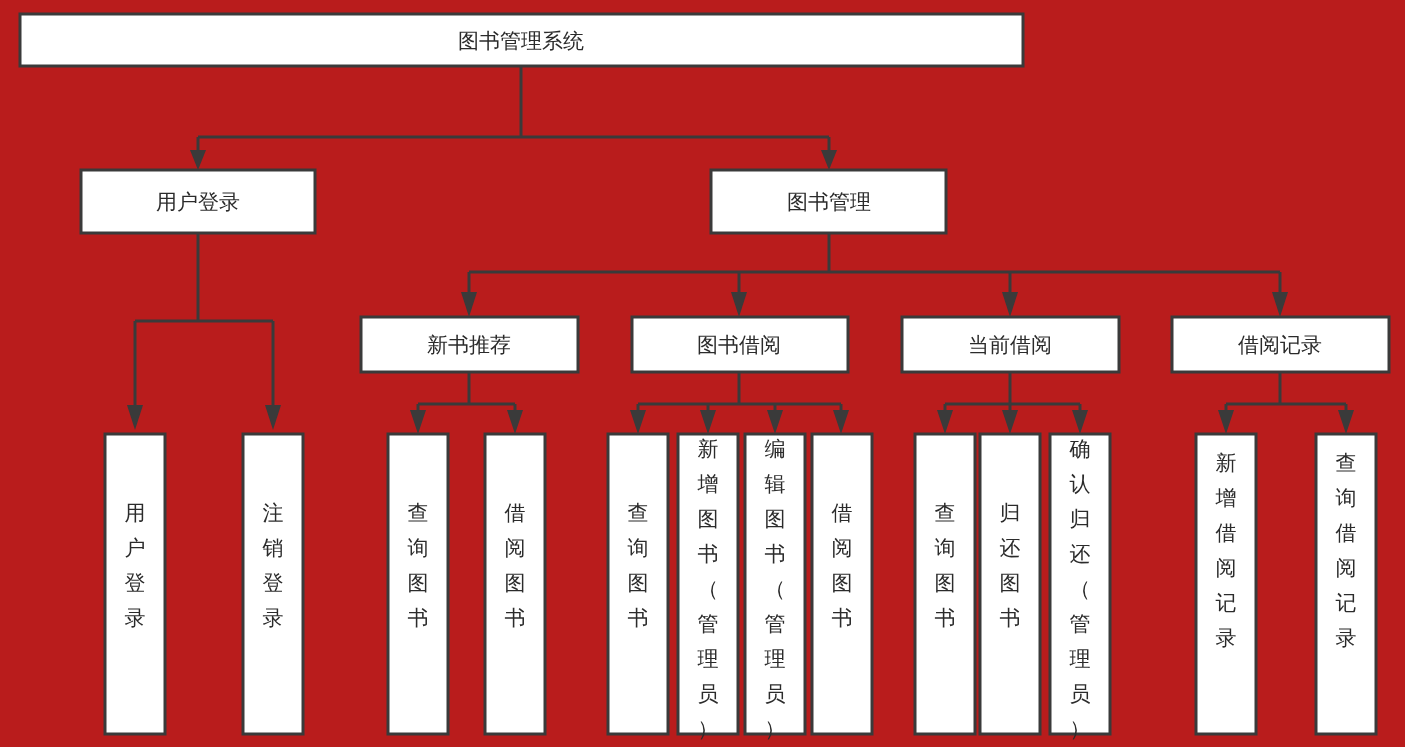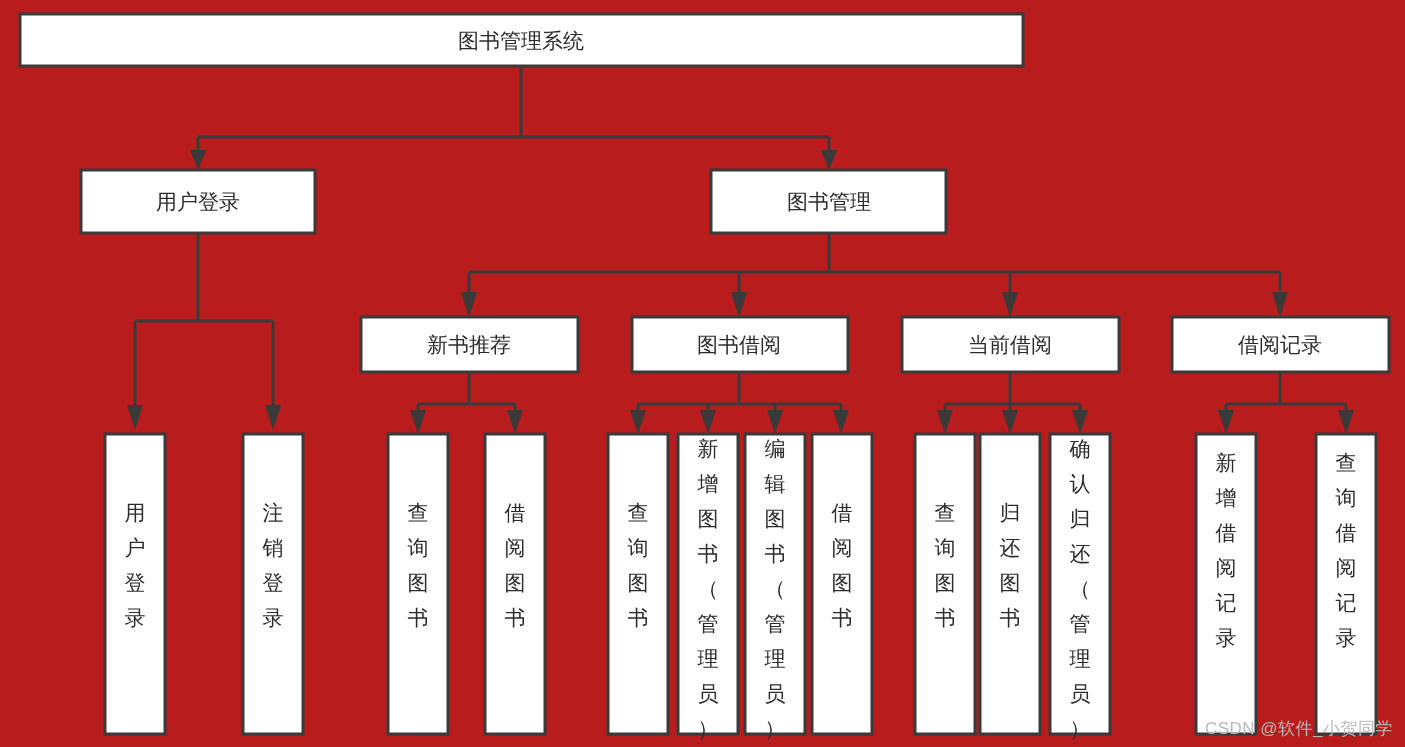--- a/index.html
+++ b/index.html
@@ -231,7 +231,6 @@
 
   </svg>
 
-  <div class="watermark">CSDN @软件_小贺同学</div>
 
 </div>
 

